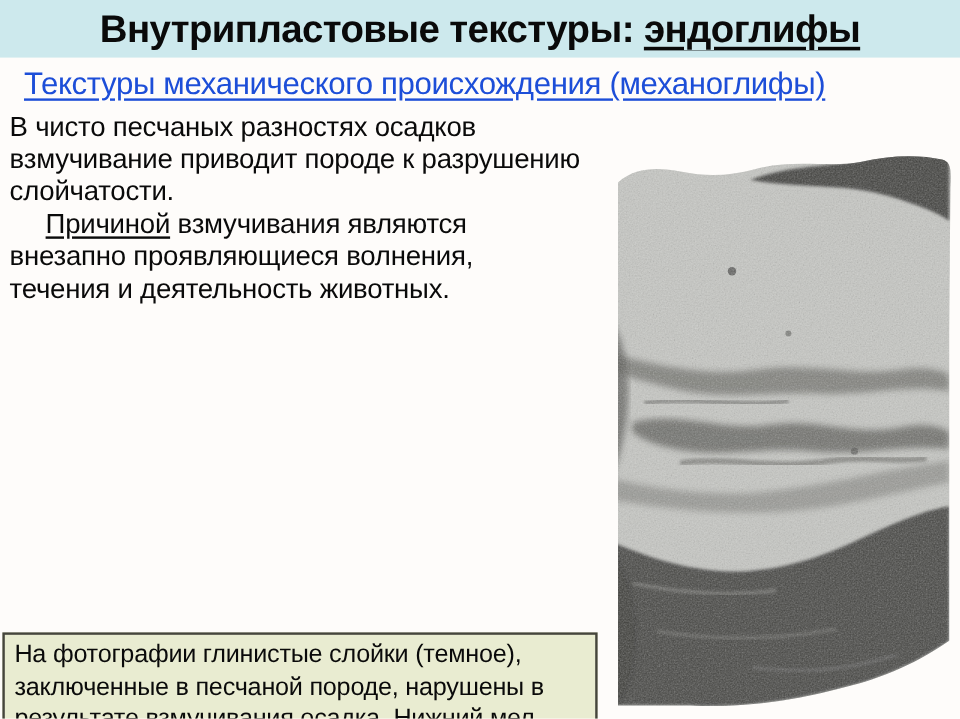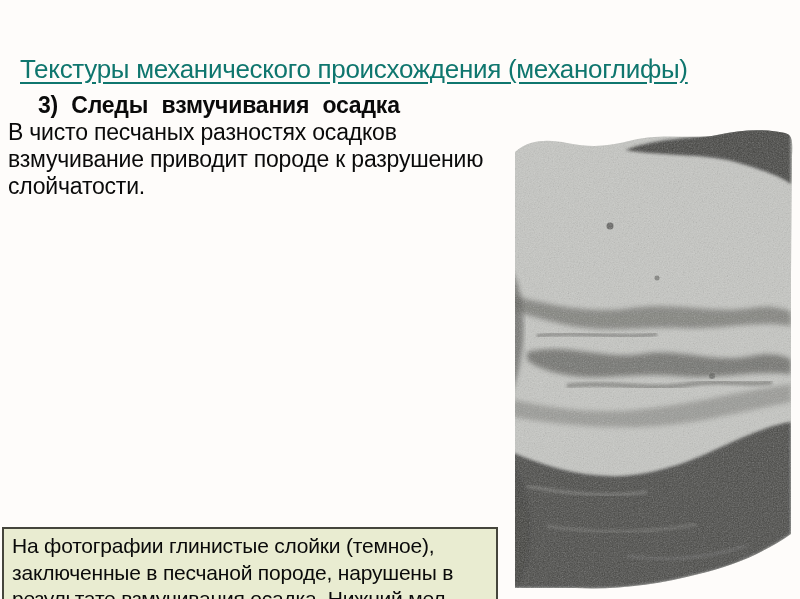--- a/index.html
+++ b/index.html
@@ -44,6 +44,9 @@
 
 <div class="slide">
 
+  <div class="title-band">
+    <div class="title-text"><span>Внутрипластовые текстуры: </span><span class="title-hl">эндоглифы</span></div>
+  </div>
 
   <div class="subtitle">Текстуры механического происхождения (механоглифы)</div>
 

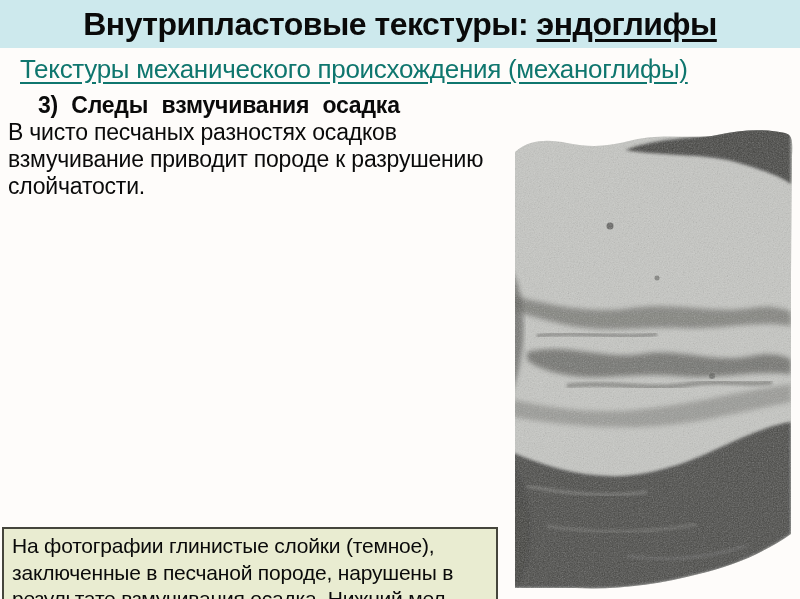--- a/index.html
+++ b/index.html
@@ -17,7 +17,7 @@
   .title-hl{ text-decoration:underline; text-decoration-thickness:3px; text-underline-offset:4px; }
   .subtitle{
     position:absolute; left:20px; top:54px; width:770px;
-    font-size:26px; color:#0f766e; letter-spacing:-0.3px;
+    font-size:26px; color:#1d4ed8; letter-spacing:-0.3px;
     text-decoration:underline; text-underline-offset:4px; white-space:nowrap;
   }
   .body-text{

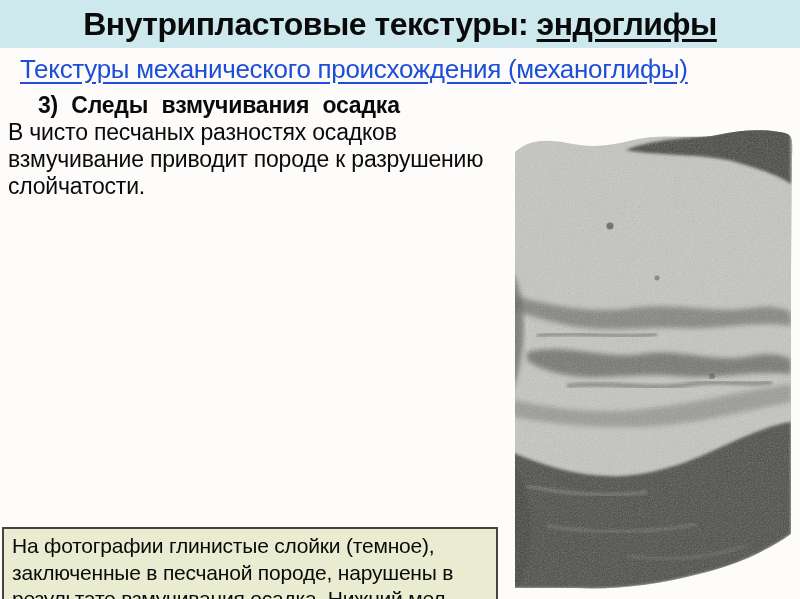--- a/index.html
+++ b/index.html
@@ -51,7 +51,6 @@
   <div class="subtitle">Текстуры механического происхождения (механоглифы)</div>
 
   <div class="body-text">
-    <p class="p-heading">3) Следы взмучивания осадка</p>
     <p>В чисто песчаных разностях осадков взмучивание приводит породе к разрушению слойчатости.</p>
   </div>
 

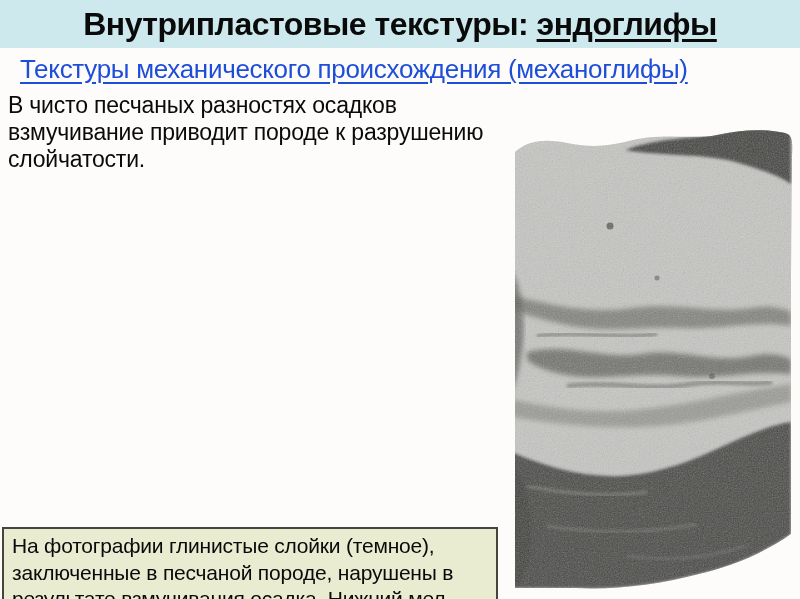--- a/index.html
+++ b/index.html
@@ -52,6 +52,7 @@
 
   <div class="body-text">
     <p>В чисто песчаных разностях осадков взмучивание приводит породе к разрушению слойчатости.</p>
+    <p class="indent p4"><span class="u">Причиной</span><span> взмучивания являются внезапно проявляющиеся волнения, течения и деятельность животных.</span></p>
   </div>
 
   <div class="caption-box">

